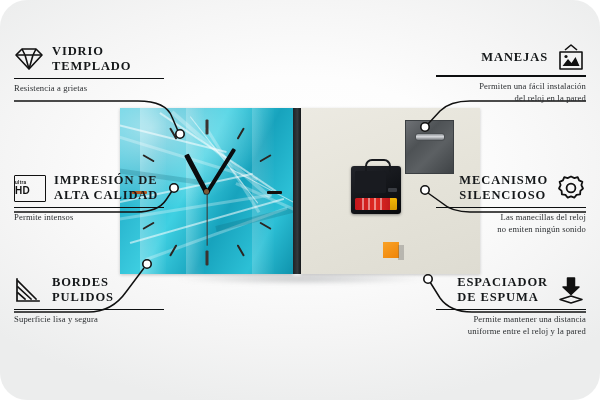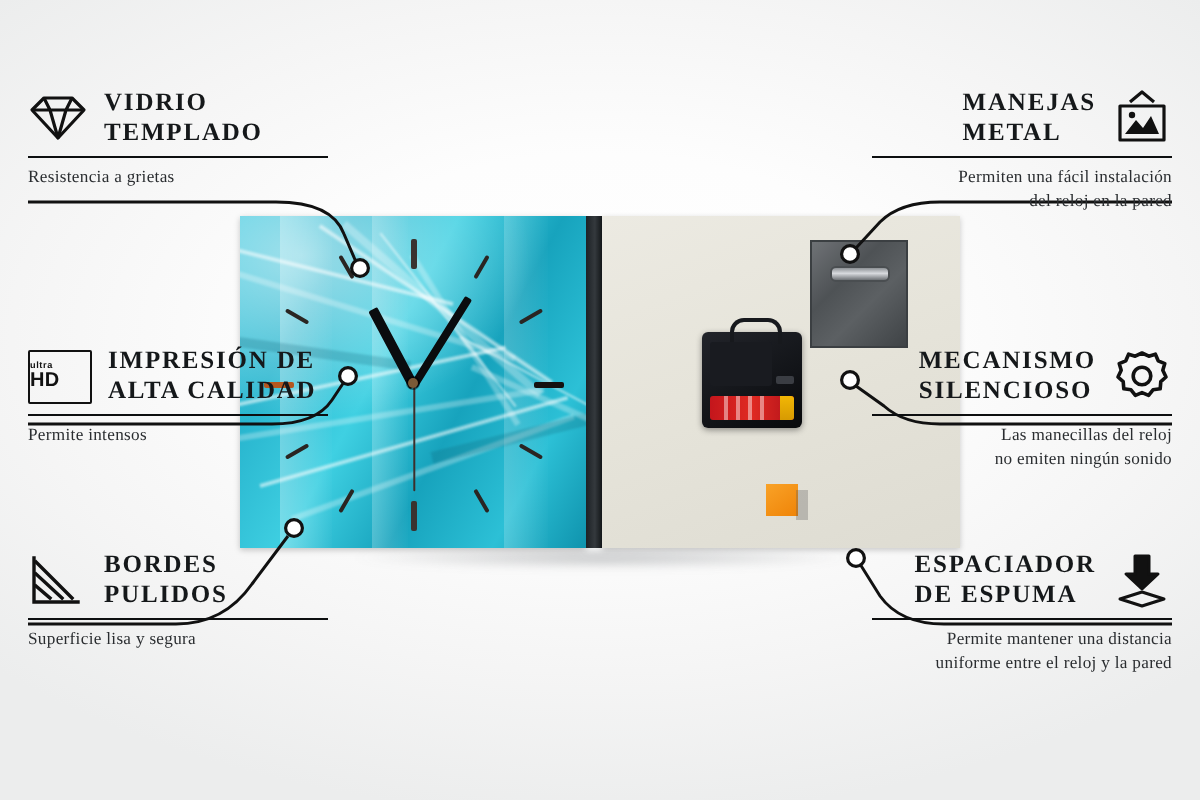--- a/index.html
+++ b/index.html
@@ -12,6 +12,7 @@
     position:relative;width:600px;height:400px;overflow:hidden;
     background:
       radial-gradient(ellipse 70% 60% at 50% 42%, #ffffff 0%, #fdfdfd 38%, #f5f5f5 70%, #eceded 100%);
+    border-radius: 27px;
   }
   
   .feature{position:absolute;}

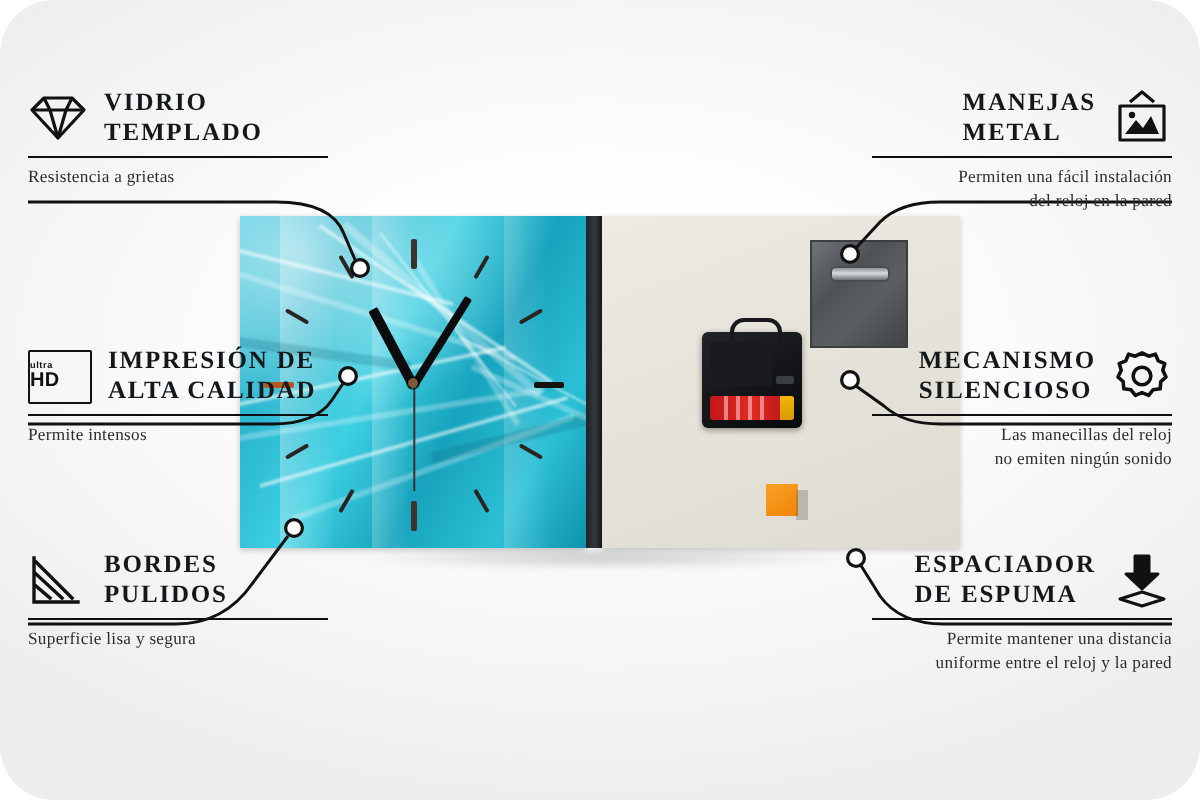--- a/index.html
+++ b/index.html
@@ -273,7 +273,6 @@
     <div class="f-head right">
       <div class="f-title right-al">
         <div>MANEJAS</div>
-        <div>METAL</div>
       </div>
       <span class="ico">
         <svg width="30" height="28" viewBox="0 0 30 28">

